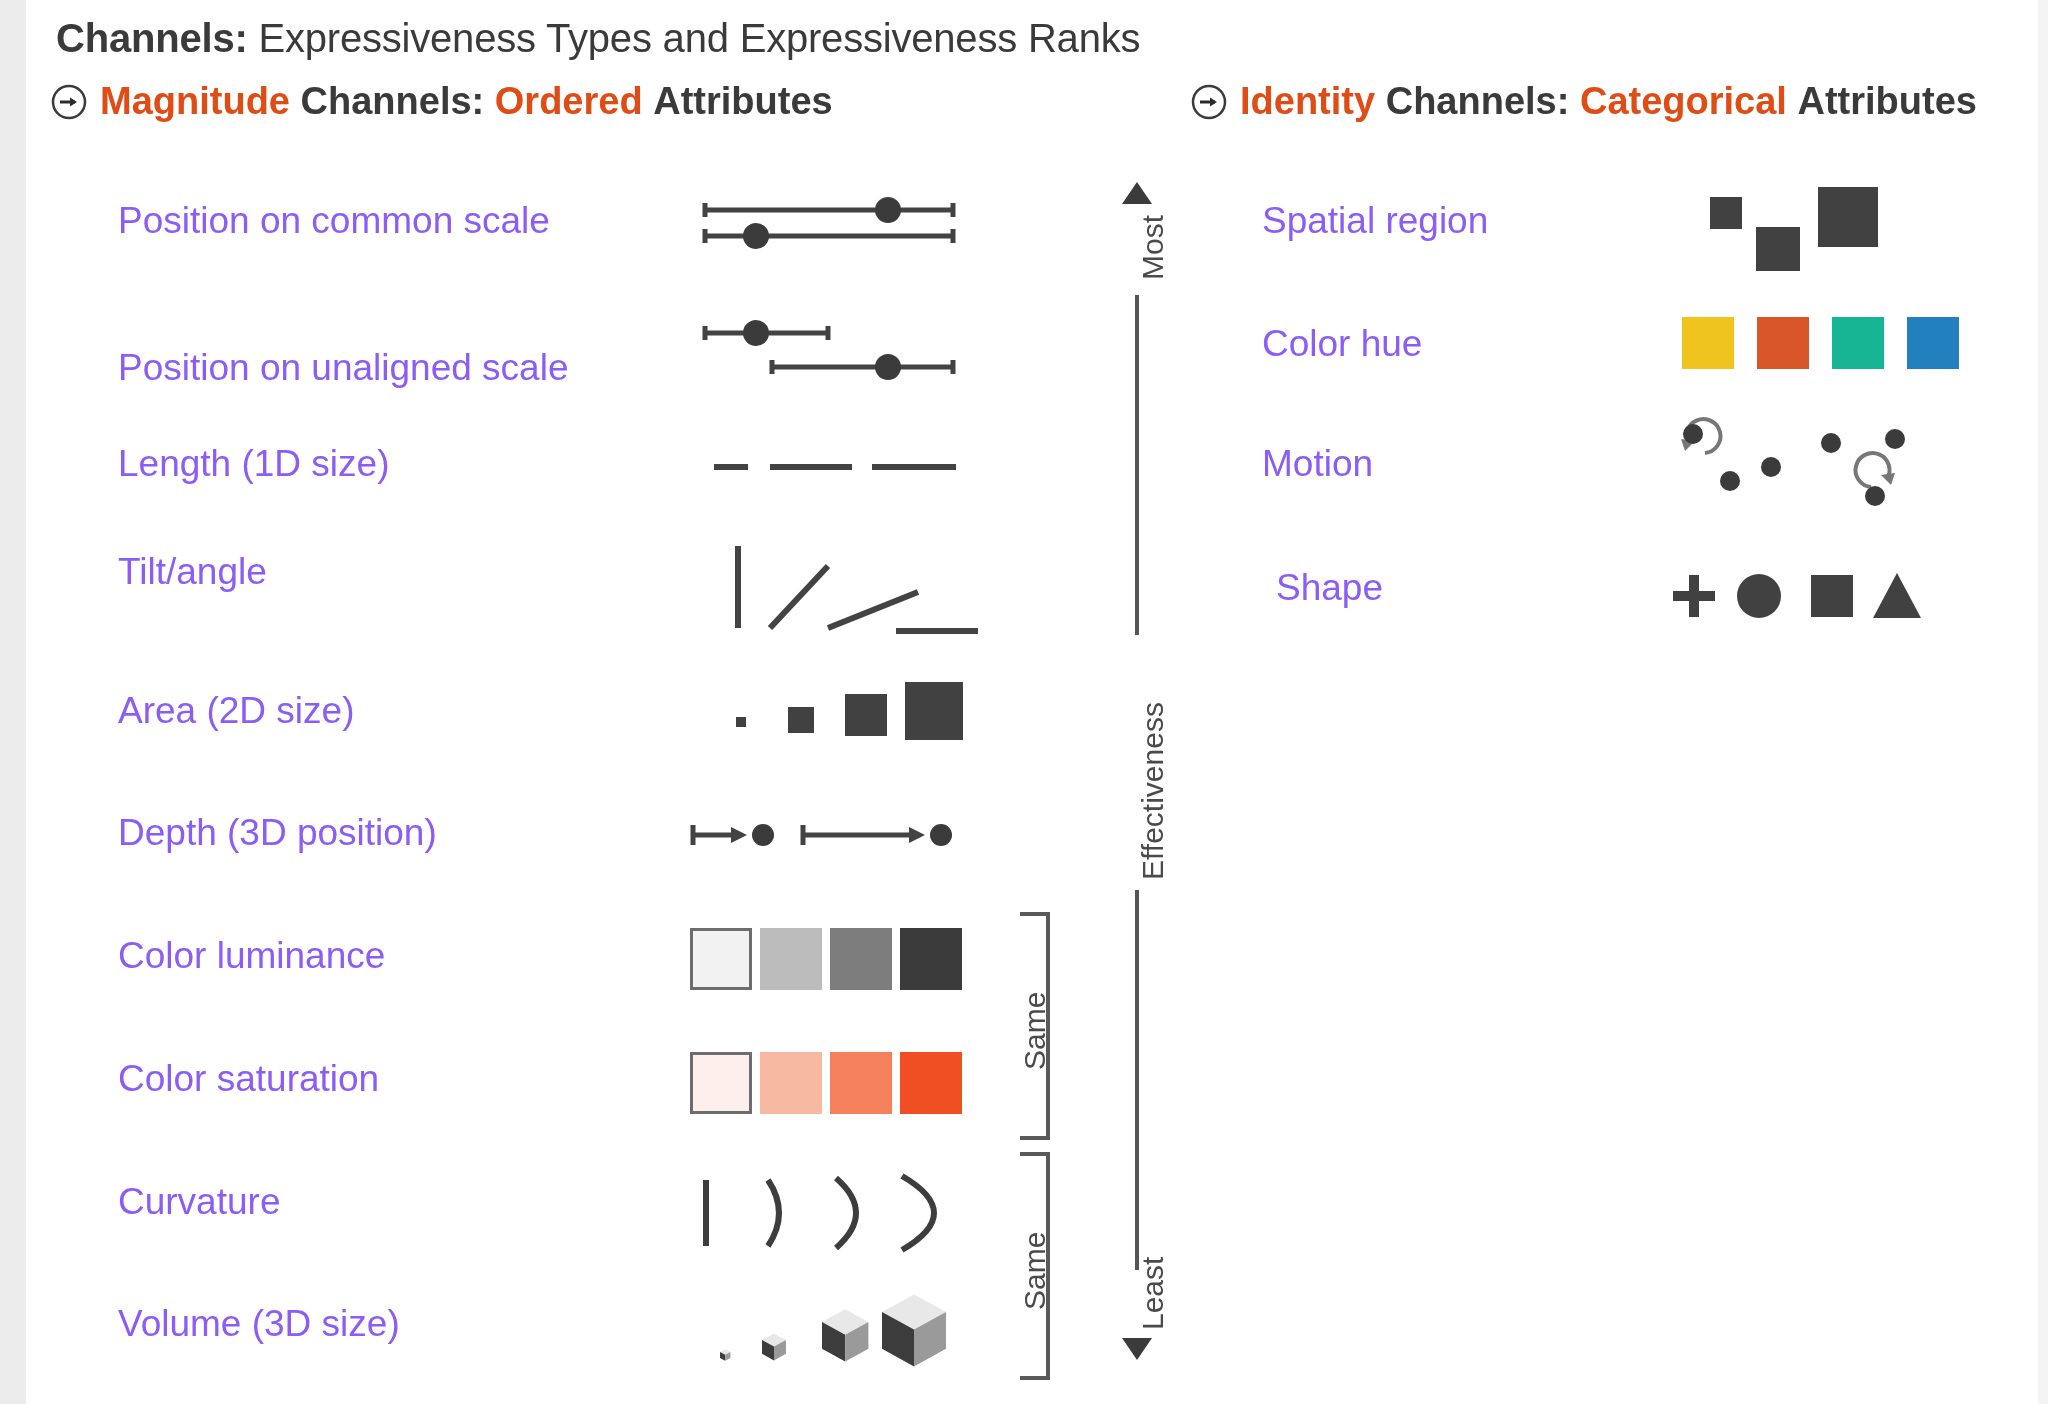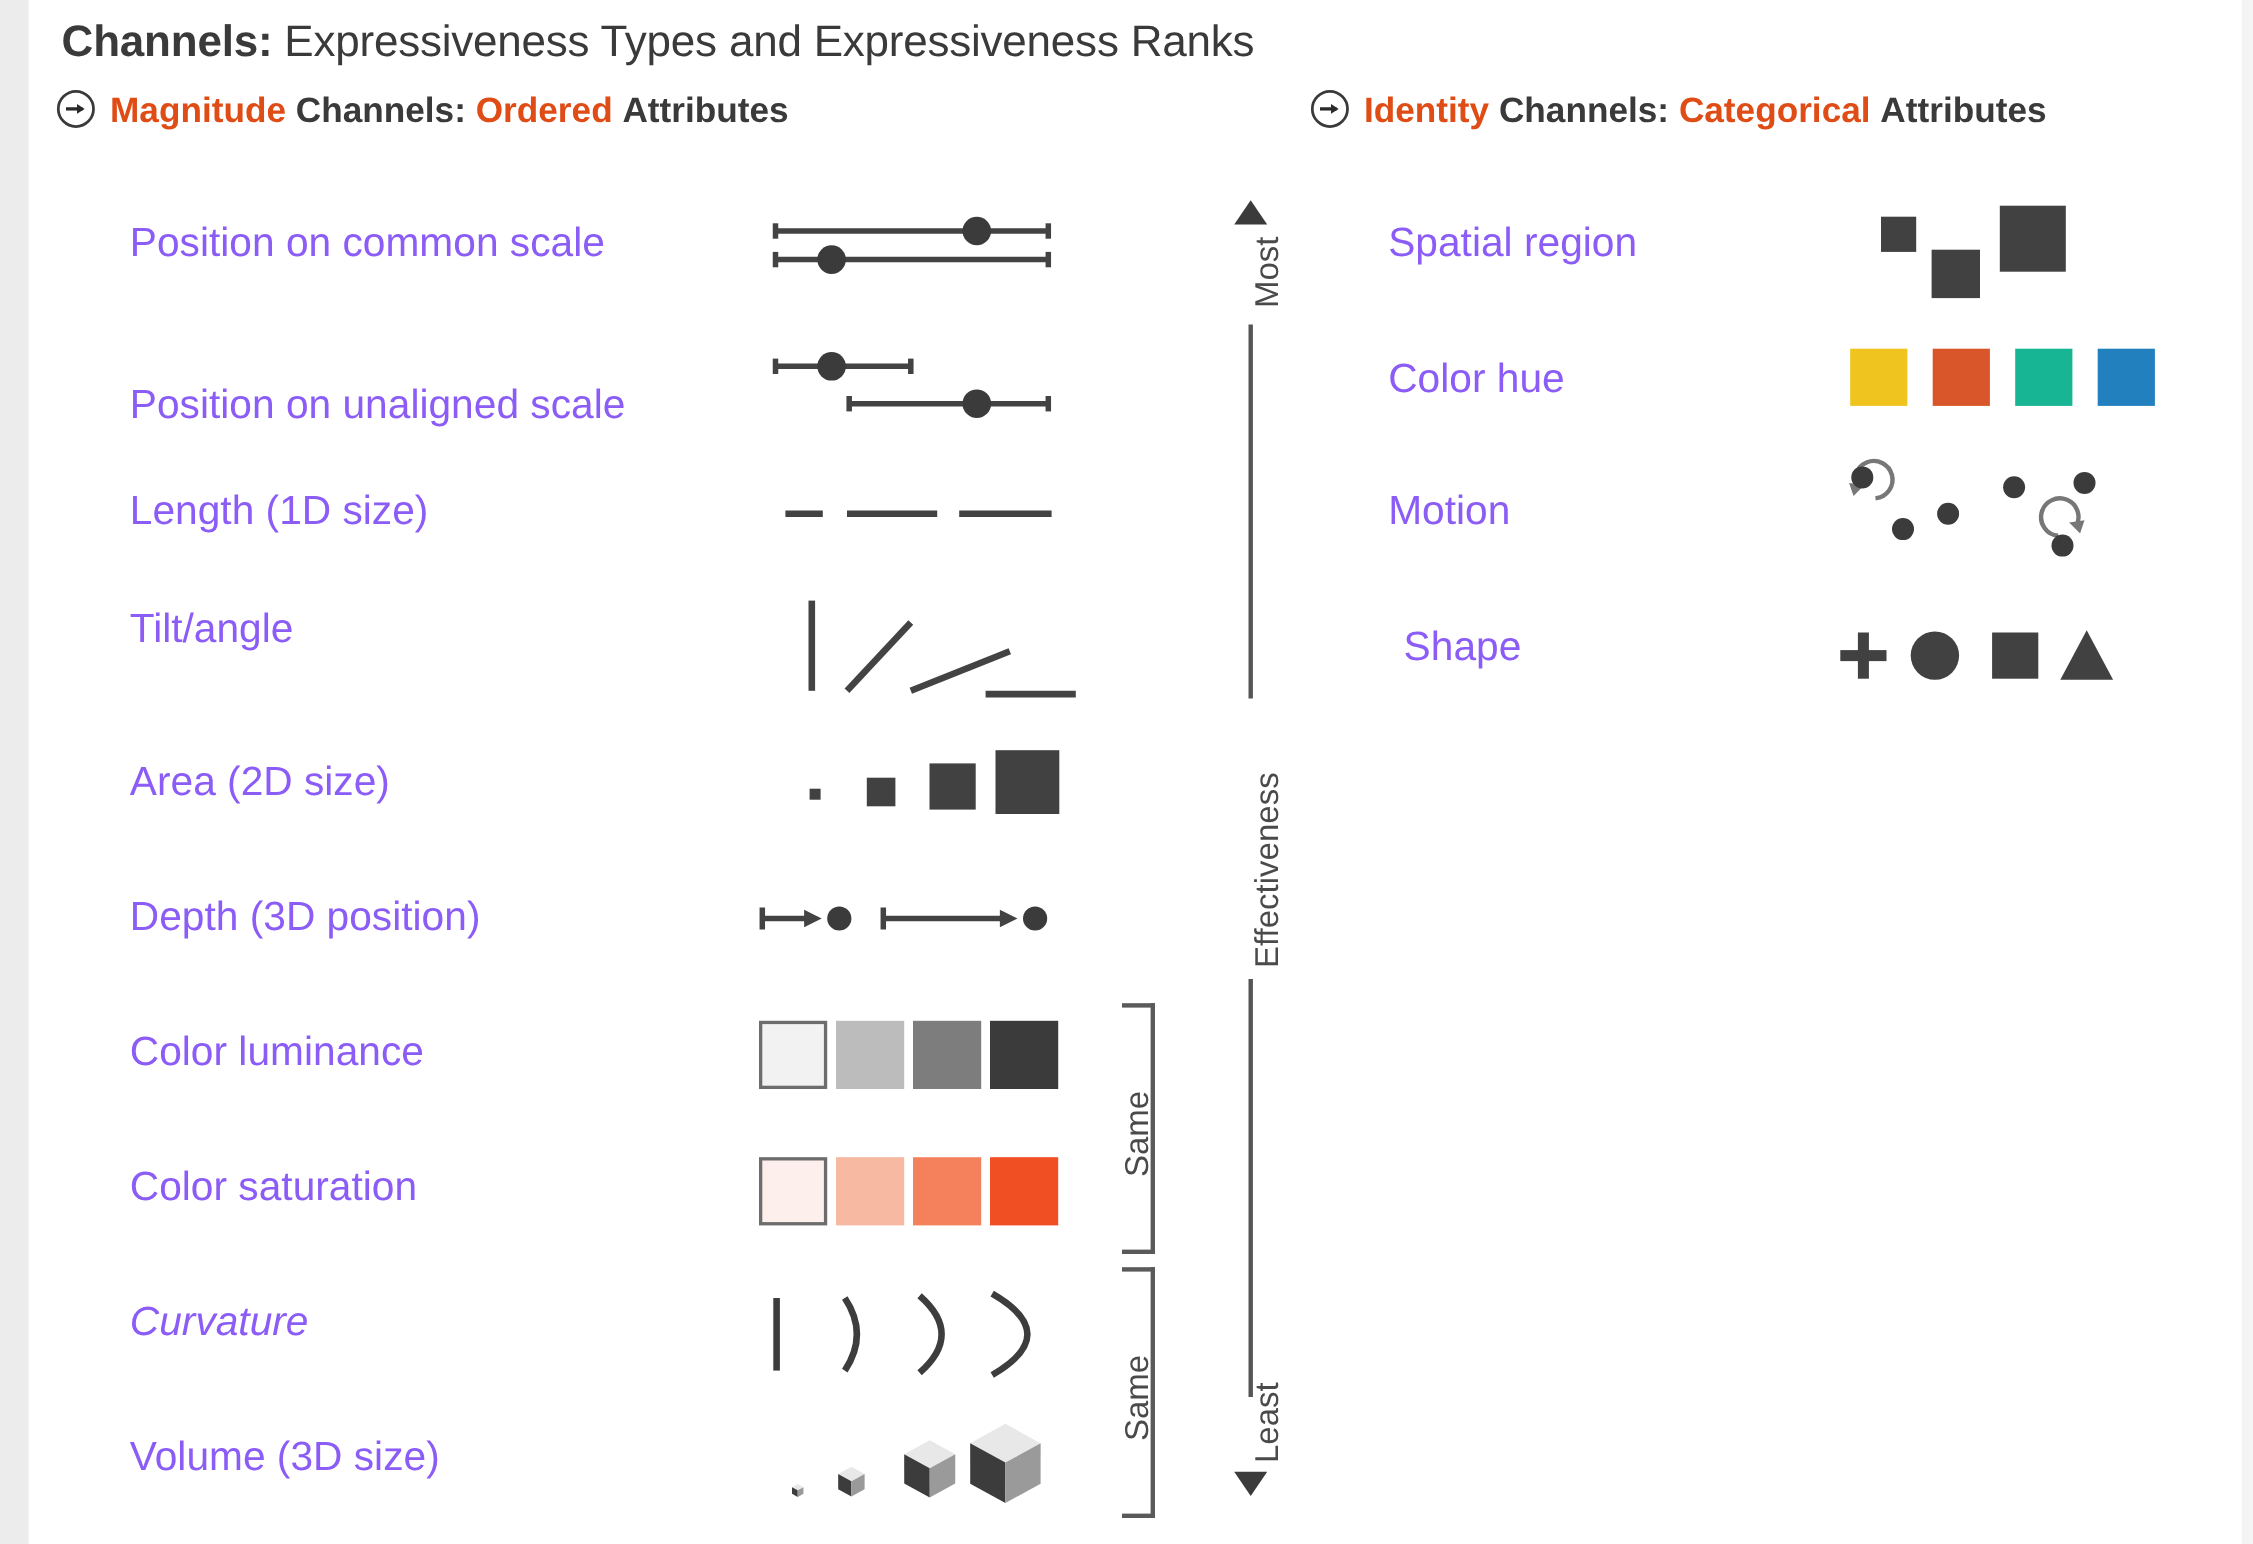--- a/index.html
+++ b/index.html
@@ -24,7 +24,7 @@
   .page-title span.norm{font-weight:normal;}
 
   
-  .sec-head{position:absolute;white-space:nowrap;font-size:32px;}
+  .sec-head{position:absolute;white-space:nowrap;font-size:38px;}
   .sec-head .arrow-circle{
     display:inline-block;vertical-align:-7px;
     width:38px;height:38px;margin-right:12px;

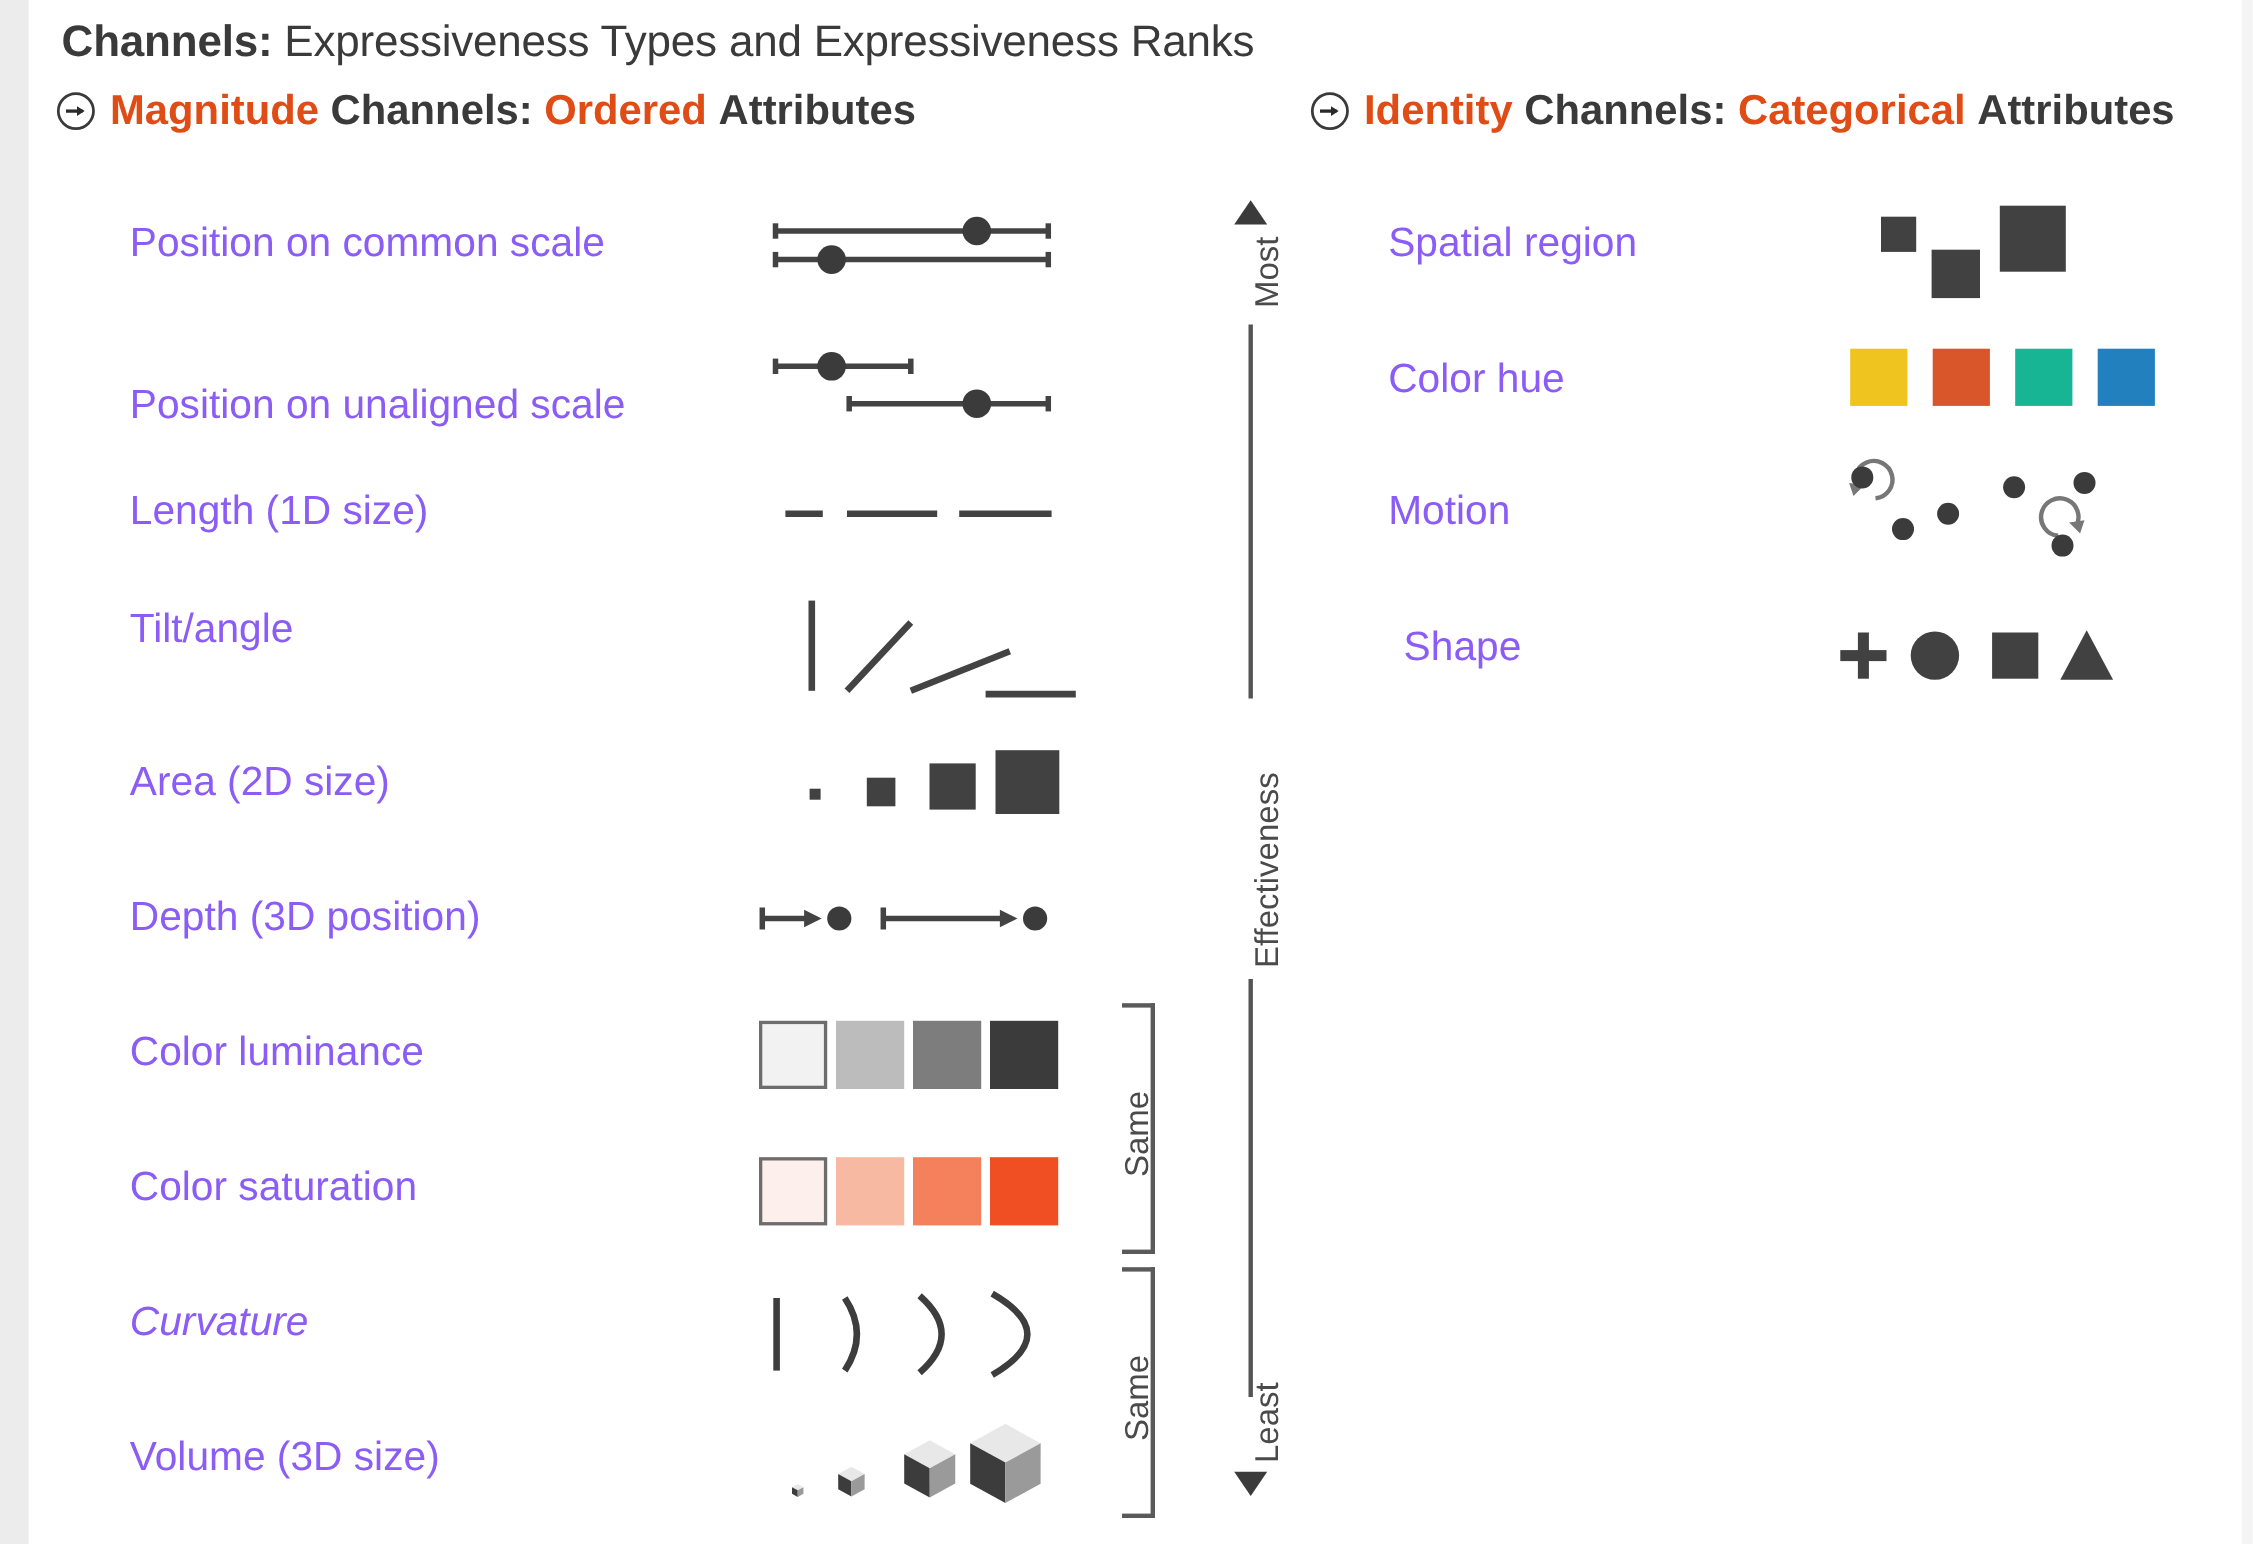--- a/index.html
+++ b/index.html
@@ -104,7 +104,7 @@
 <div class="row-label" style="left:118px;top:812px;">Depth (3D position)</div>
 <div class="row-label" style="left:118px;top:935px;">Color luminance</div>
 <div class="row-label" style="left:118px;top:1058px;">Color saturation</div>
-<div class="row-label" style="left:118px;top:1181px;font-style:italic;">Curvature</div>
+<div class="row-label" style="left:118px;top:1181px;">Curvature</div>
 <div class="row-label" style="left:118px;top:1303px;">Volume (3D size)</div>
 
 <div class="gfx" style="left:700px;top:185px;width:280px;height:70px;">

